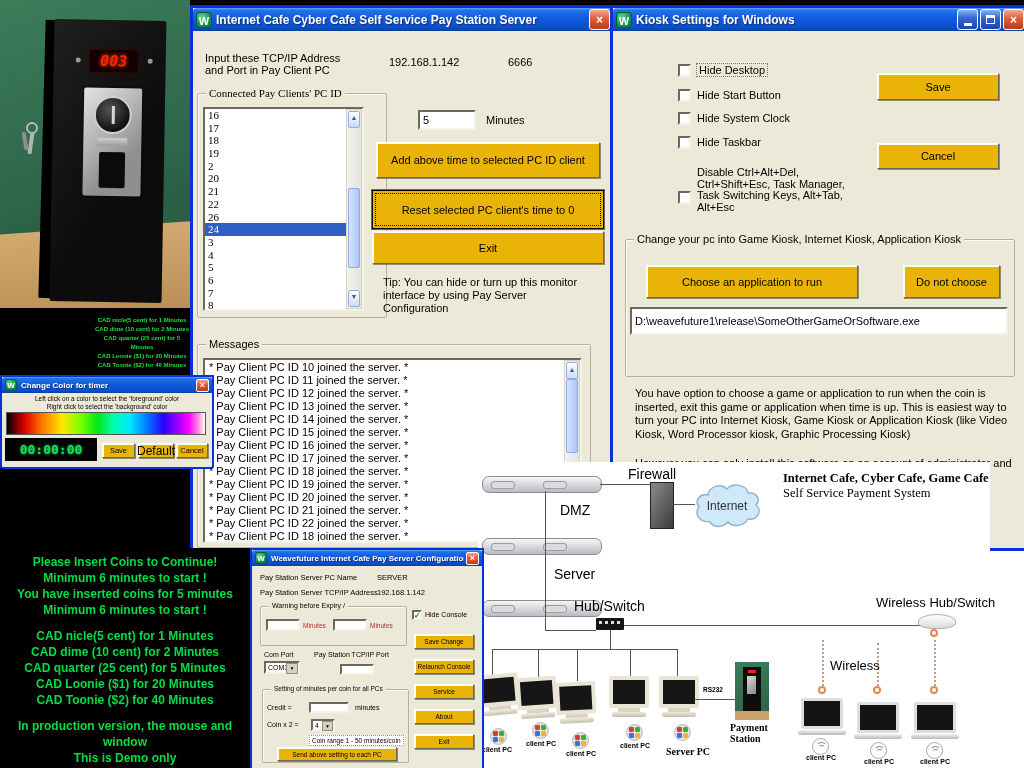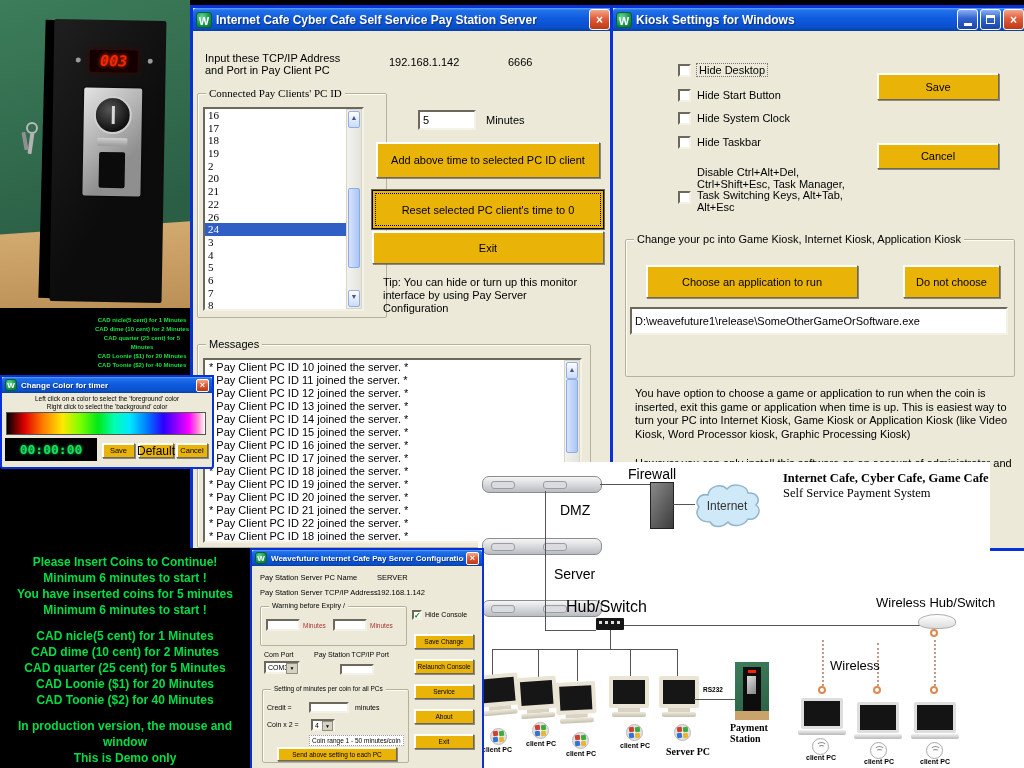--- a/index.html
+++ b/index.html
@@ -351,7 +351,7 @@
     <div class="lbl serif" style="left:305px;top:9px;font-weight:bold;font-size:12.5px;">Internet Cafe, Cyber Cafe, Game Cafe</div>
     <div class="lbl serif" style="left:305px;top:24px;font-weight:normal;font-size:12.5px;">Self Service Payment System</div>
 
-    <div class="lbl" style="left:88px;top:136px;font-size:16px;text-align:center;">Hub/Switch</div>
+    <div class="lbl" style="left:96px;top:136px;font-size:14px;text-align:center;">Hub/Switch</div>
     <div class="abs" style="left:118px;top:156px;width:28px;height:12px;background:#151515;border-radius:1px;">
       <span style="position:absolute;left:3px;top:3px;width:3px;height:3px;background:#ddd;"></span>
       <span style="position:absolute;left:9px;top:3px;width:3px;height:3px;background:#ddd;"></span>

